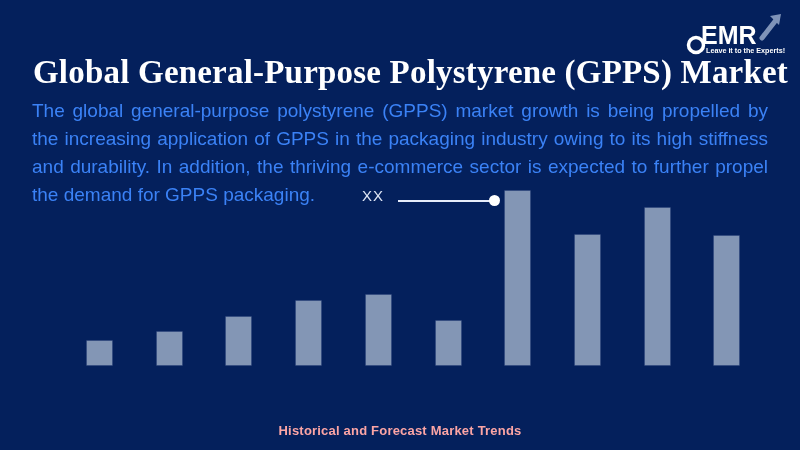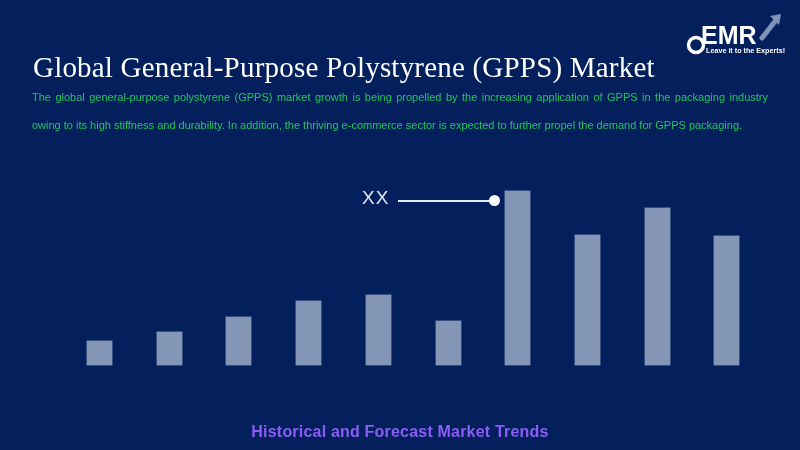--- a/index.html
+++ b/index.html
@@ -38,8 +38,8 @@
     top: 32px;
     width: 660px;
     font-family: "Liberation Serif", "DejaVu Serif", serif;
-    font-weight: normal;
-    font-size: 29px;
+    font-weight: bold;
+    font-size: 33px;
     letter-spacing: 0.2px;
     color: #ffffff;
     white-space: nowrap;

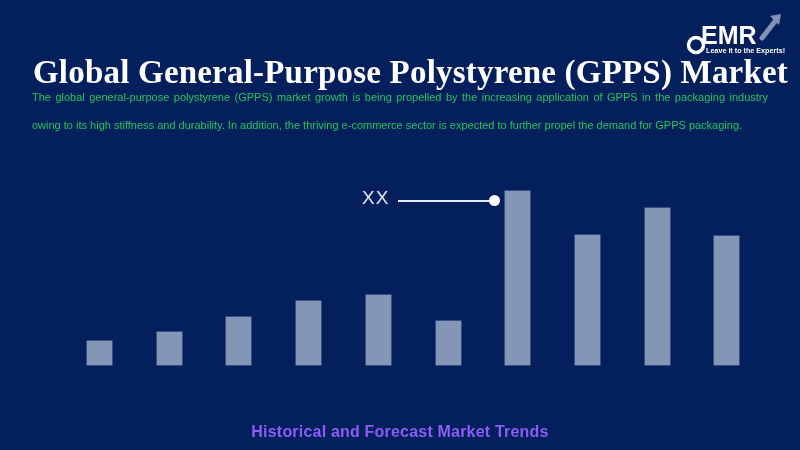--- a/index.html
+++ b/index.html
@@ -49,11 +49,11 @@
   .desc {
     position: absolute;
     left: 32px;
-    top: 72px;
+    top: 78px;
     width: 736px;
-    font-size: 11px;
+    font-size: 19px;
     line-height: 28px;
-    color: #22c55e;
+    color: #3b82f6;
     text-align: justify;
     text-align-last: left;
   }

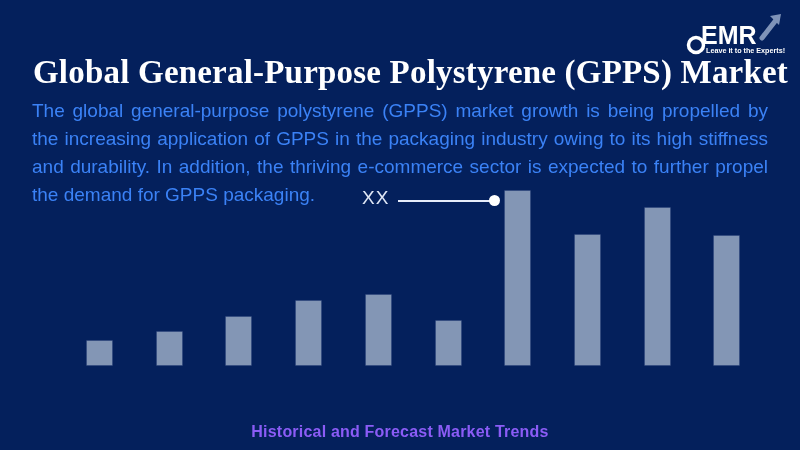--- a/index.html
+++ b/index.html
@@ -78,7 +78,7 @@
     position: absolute;
     left: 362px;
     top: 187px;
-    font-size: 19px;
+    font-size: 15px;
     color: #dfe6f5;
     letter-spacing: 1px;
     font-family: "Liberation Sans", sans-serif;

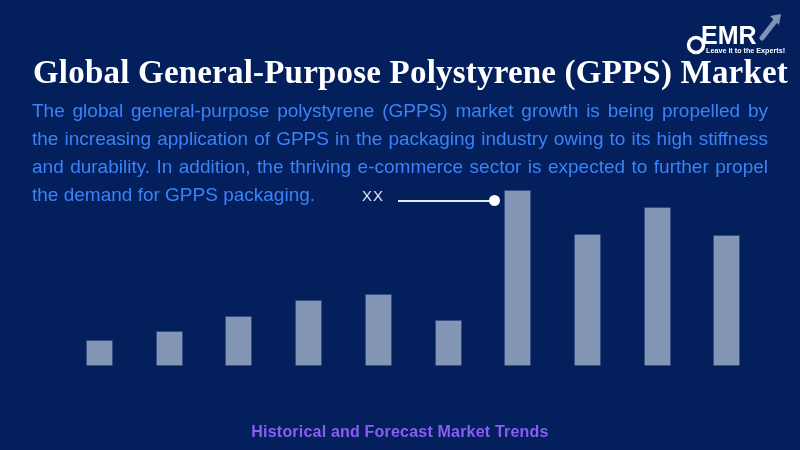--- a/index.html
+++ b/index.html
@@ -108,9 +108,9 @@
     right: 0;
     top: 423px;
     text-align: center;
-    font-size: 16px;
+    font-size: 13px;
     font-weight: bold;
-    color: #8b5cf6;
+    color: #fca5a5;
     letter-spacing: 0.2px;
   }
 </style>

